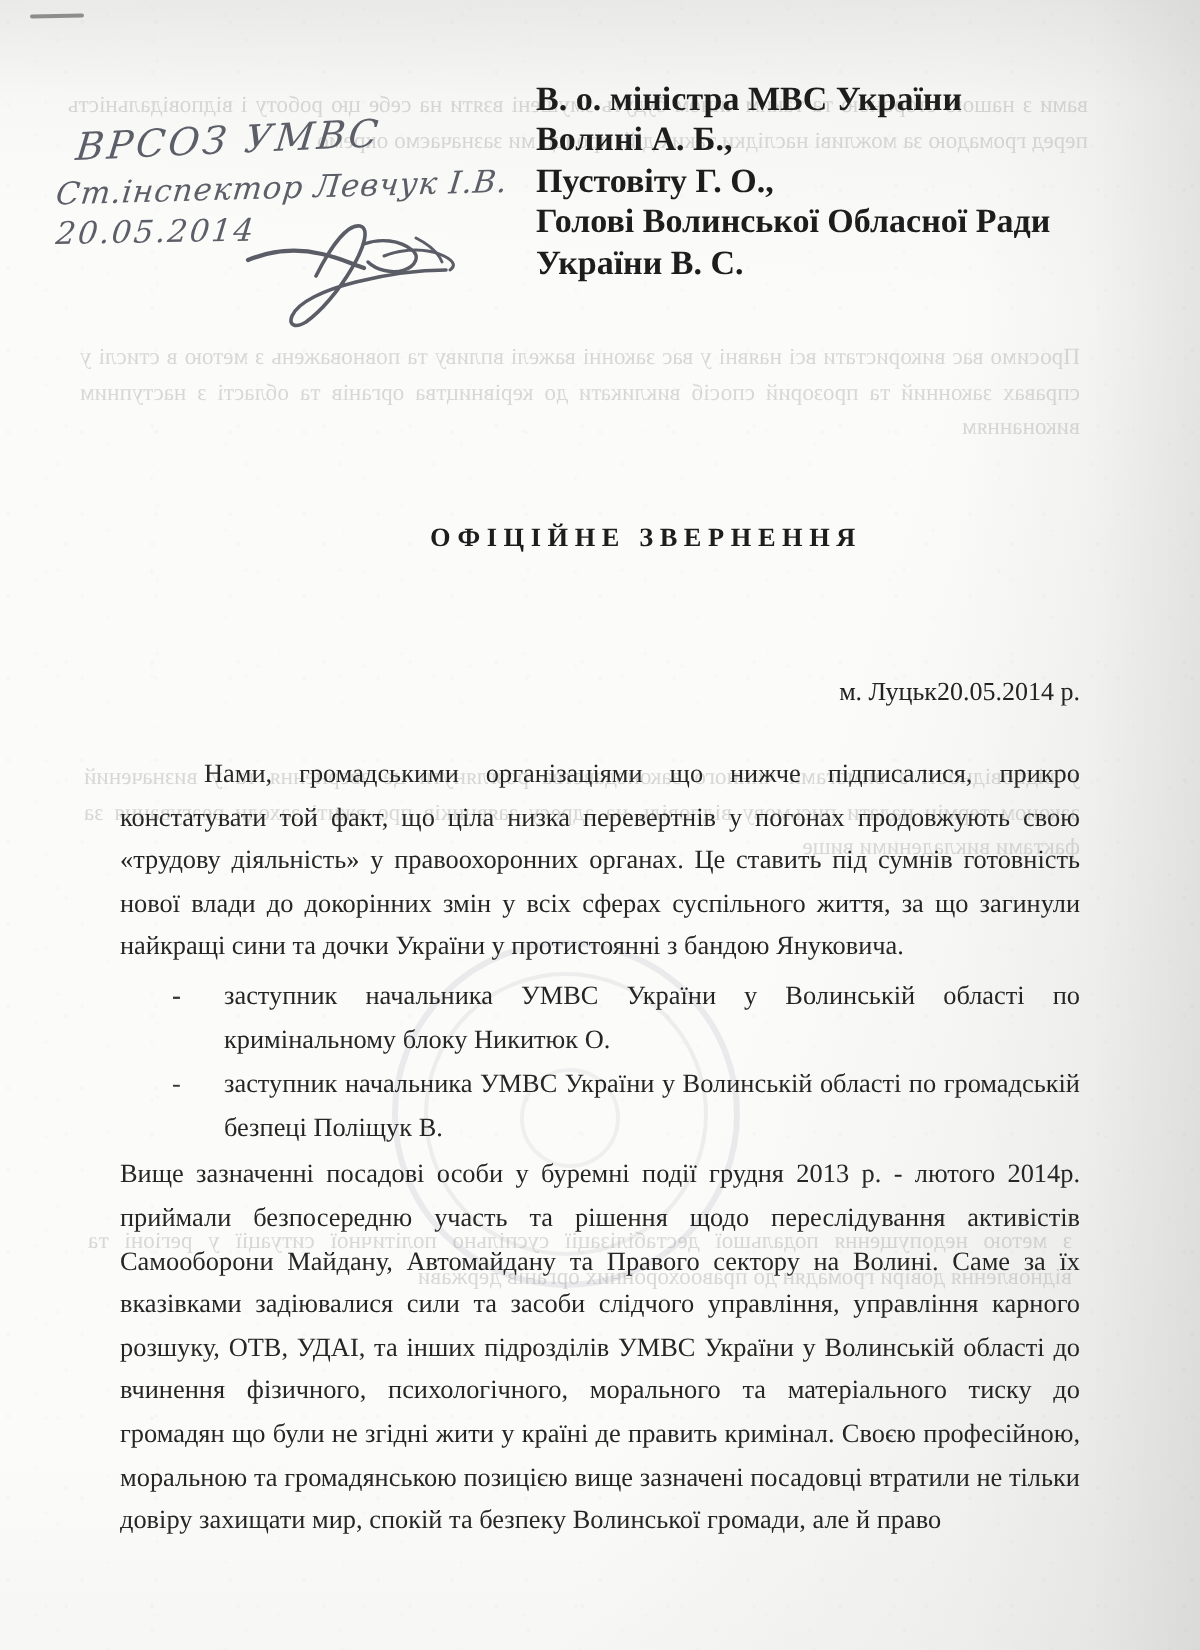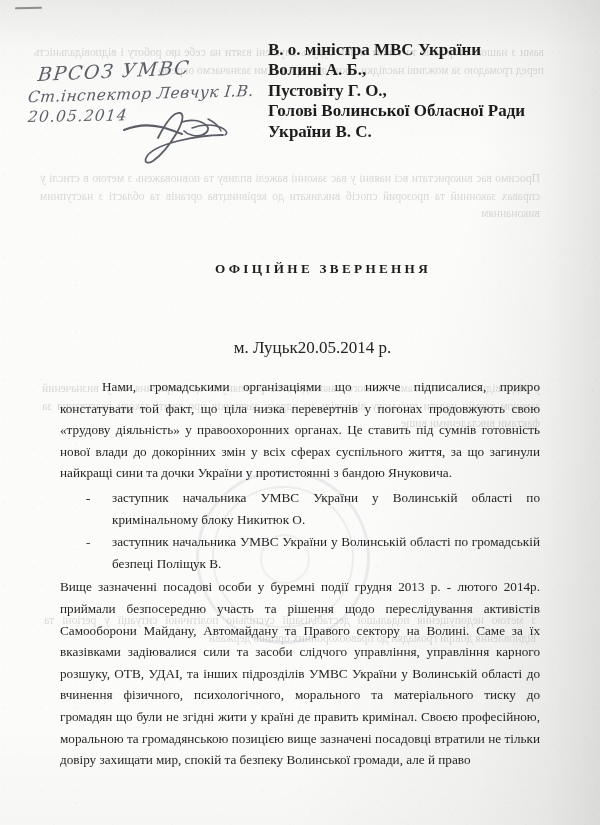--- a/index.html
+++ b/index.html
@@ -192,8 +192,8 @@
     top: 338px;
     width: 480px;
     display: flex;
-    justify-content: center;
-    font-size: 17px;
+    justify-content: flex-end;
+    font-size: 13px;
     color: #232323;
     z-index: 3;
   }

